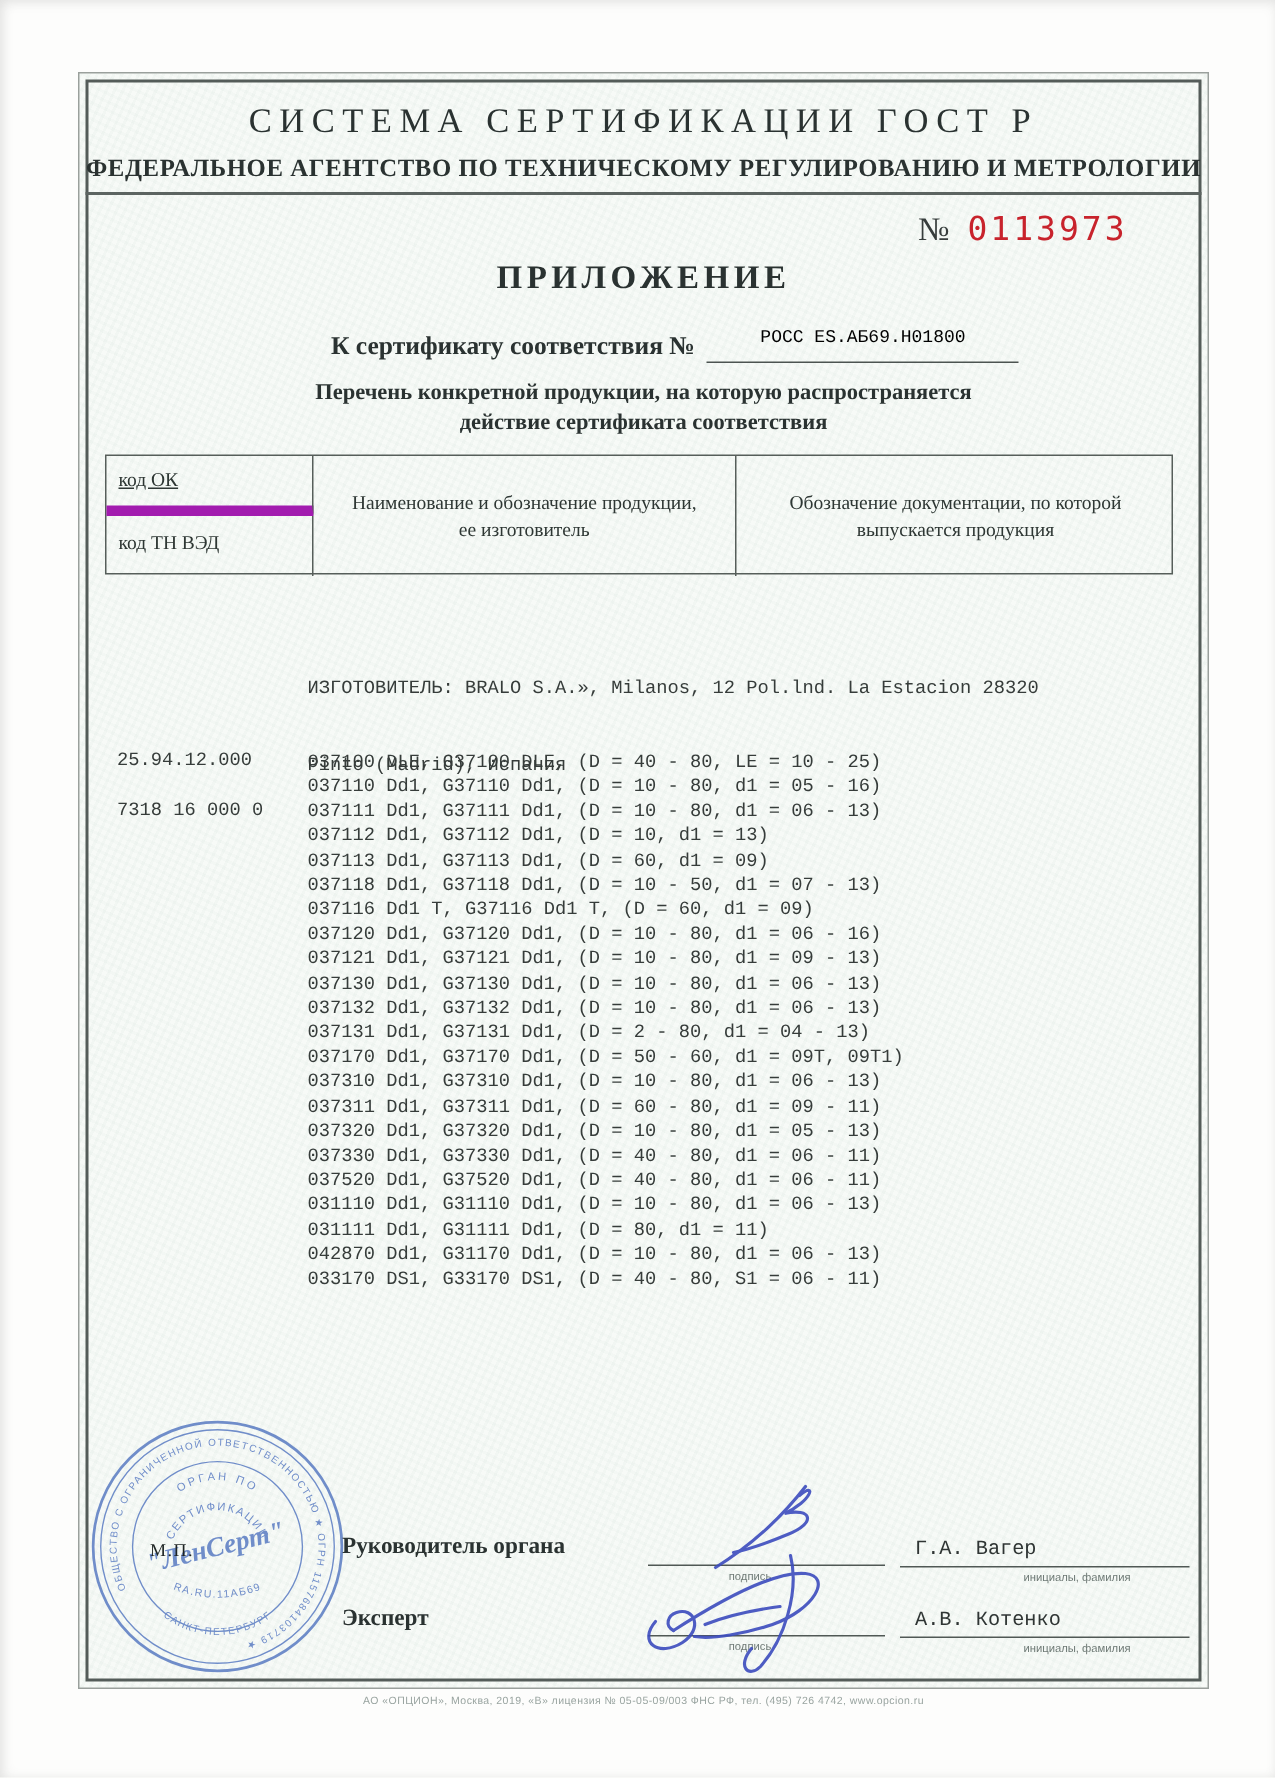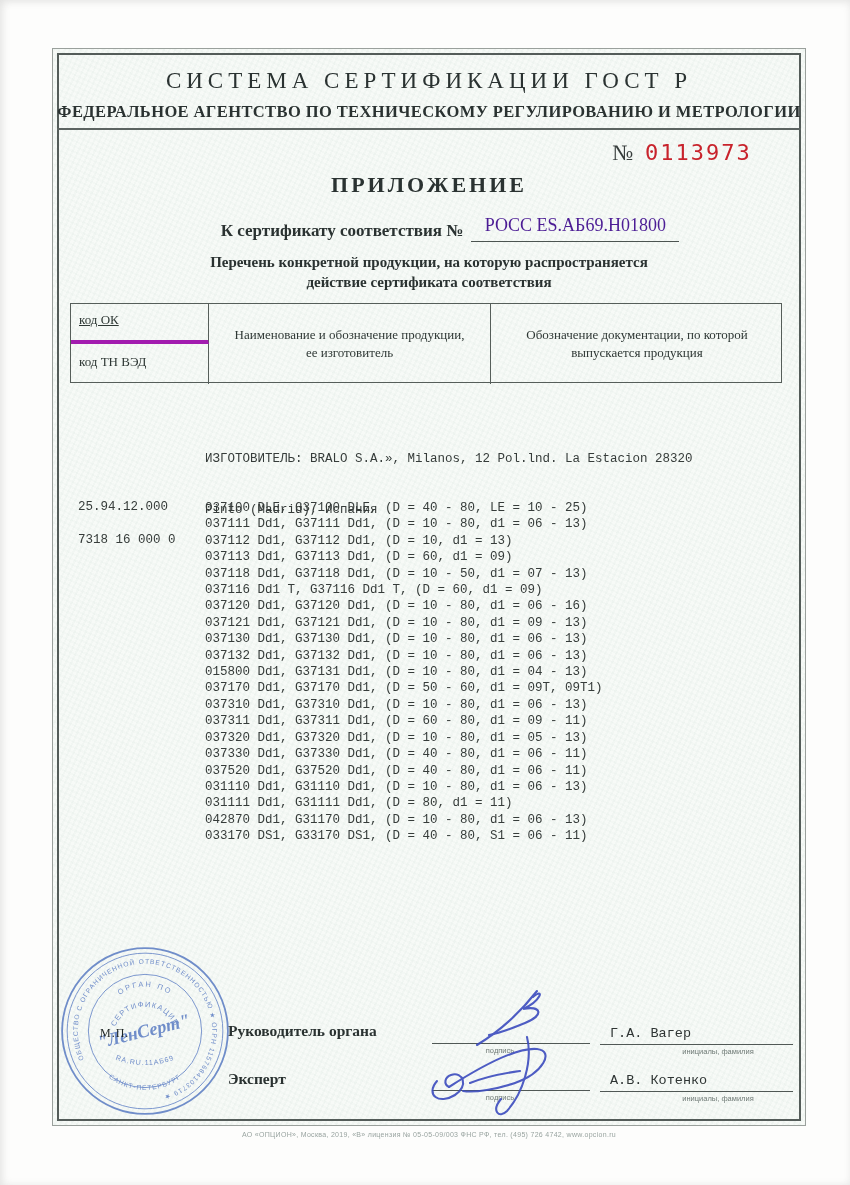--- a/index.html
+++ b/index.html
@@ -52,7 +52,7 @@
     display:inline-block; width:208px; border-bottom:1px solid #4c5451; text-align:center; height:26px;
   }
   .cert-row .uline .val {
-    position:relative; top:-1px; font-family:Liberation Serif, serif; font-size:18px; color:#4c1d95;
+    position:relative; top:-1px; font-family:Liberation Mono, monospace; font-size:12px; color:#000000;
   }
 
   .purpose {

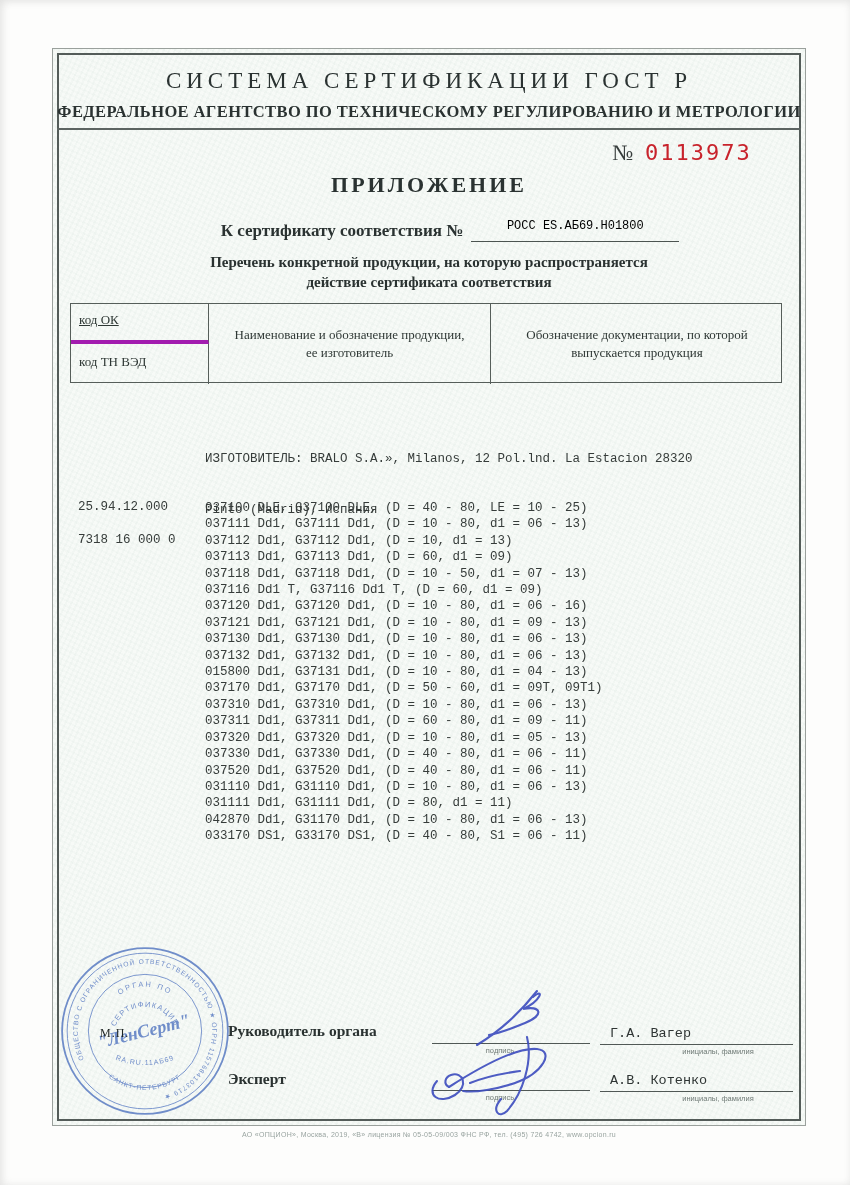--- a/index.html
+++ b/index.html
@@ -65,7 +65,7 @@
     display:grid; grid-template-columns:138px 282px 292px; grid-template-rows:40px 40px;
     border:1px solid #565e5a; font-size:13px; color:#2e3734;
   }
-  .spec-table .c1a { grid-column:1; grid-row:1; border-bottom:4px solid #a21caf; border-right:1px solid #565e5a; padding:8px 0 0 8px;text-decoration:underline; }
+  .spec-table .c1a { grid-column:1; grid-row:1; border-bottom:7px solid #a21caf; border-right:1px solid #565e5a; padding:8px 0 0 8px;text-decoration:underline; }
   .spec-table .c1b { grid-column:1; grid-row:2; border-right:1px solid #565e5a; padding:10px 6px 0 8px; }
   .spec-table .c2  { grid-column:2; grid-row:1 / span 2; border-right:1px solid #565e5a; display:flex; align-items:center; justify-content:center; text-align:center; padding:0 22px; line-height:18px; }
   .spec-table .c3  { grid-column:3; grid-row:1 / span 2; display:flex; align-items:center; justify-content:center; text-align:center; padding:0 18px; line-height:18px; }

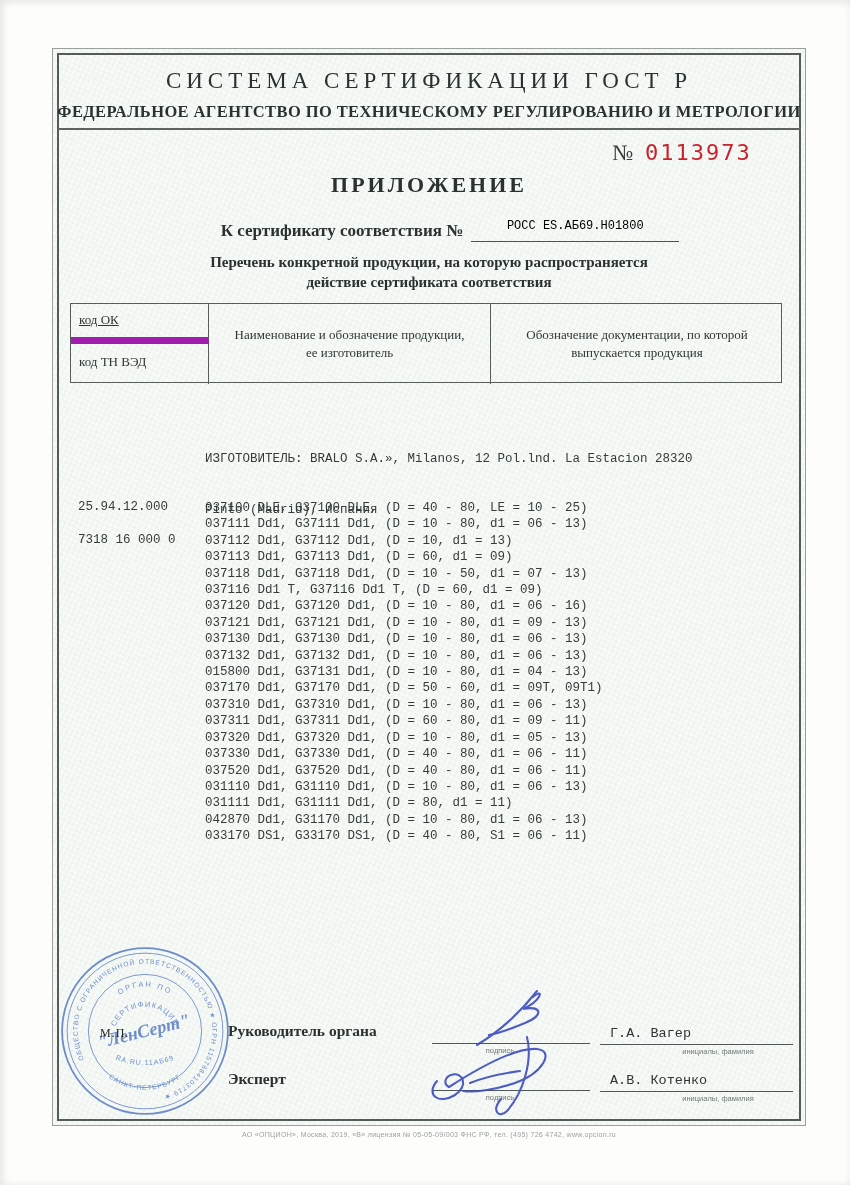--- a/index.html
+++ b/index.html
@@ -150,6 +150,7 @@
 
   <div class="plist">
       <div class="plist-line">037100 DLE, G37100 DLE, (D = 40 - 80, LE = 10 - 25)</div>
+      <div class="plist-line">037110 Dd1, G37110 Dd1, (D = 10 - 80, d1 = 05 - 16)</div>
       <div class="plist-line">037111 Dd1, G37111 Dd1, (D = 10 - 80, d1 = 06 - 13)</div>
       <div class="plist-line">037112 Dd1, G37112 Dd1, (D = 10, d1 = 13)</div>
       <div class="plist-line">037113 Dd1, G37113 Dd1, (D = 60, d1 = 09)</div>

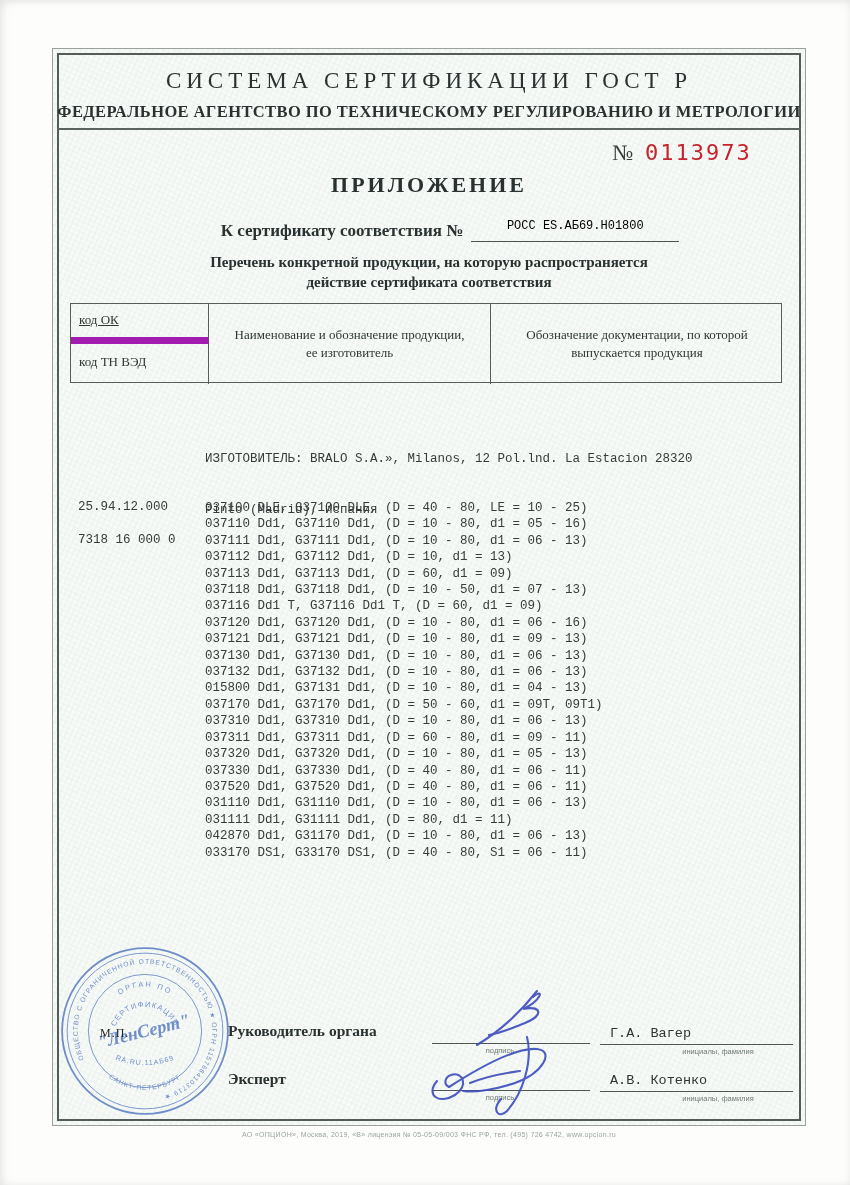--- a/index.html
+++ b/index.html
@@ -160,7 +160,7 @@
       <div class="plist-line">037121 Dd1, G37121 Dd1, (D = 10 - 80, d1 = 09 - 13)</div>
       <div class="plist-line">037130 Dd1, G37130 Dd1, (D = 10 - 80, d1 = 06 - 13)</div>
       <div class="plist-line">037132 Dd1, G37132 Dd1, (D = 10 - 80, d1 = 06 - 13)</div>
-      <div class="plist-line">015800 Dd1, G37131 Dd1, (D = 10 - 80, d1 = 04 - 13)</div>
+      <div class="plist-line">037131 Dd1, G37131 Dd1, (D = 2 - 80, d1 = 04 - 13)</div>
       <div class="plist-line">037170 Dd1, G37170 Dd1, (D = 50 - 60, d1 = 09T, 09T1)</div>
       <div class="plist-line">037310 Dd1, G37310 Dd1, (D = 10 - 80, d1 = 06 - 13)</div>
       <div class="plist-line">037311 Dd1, G37311 Dd1, (D = 60 - 80, d1 = 09 - 11)</div>

